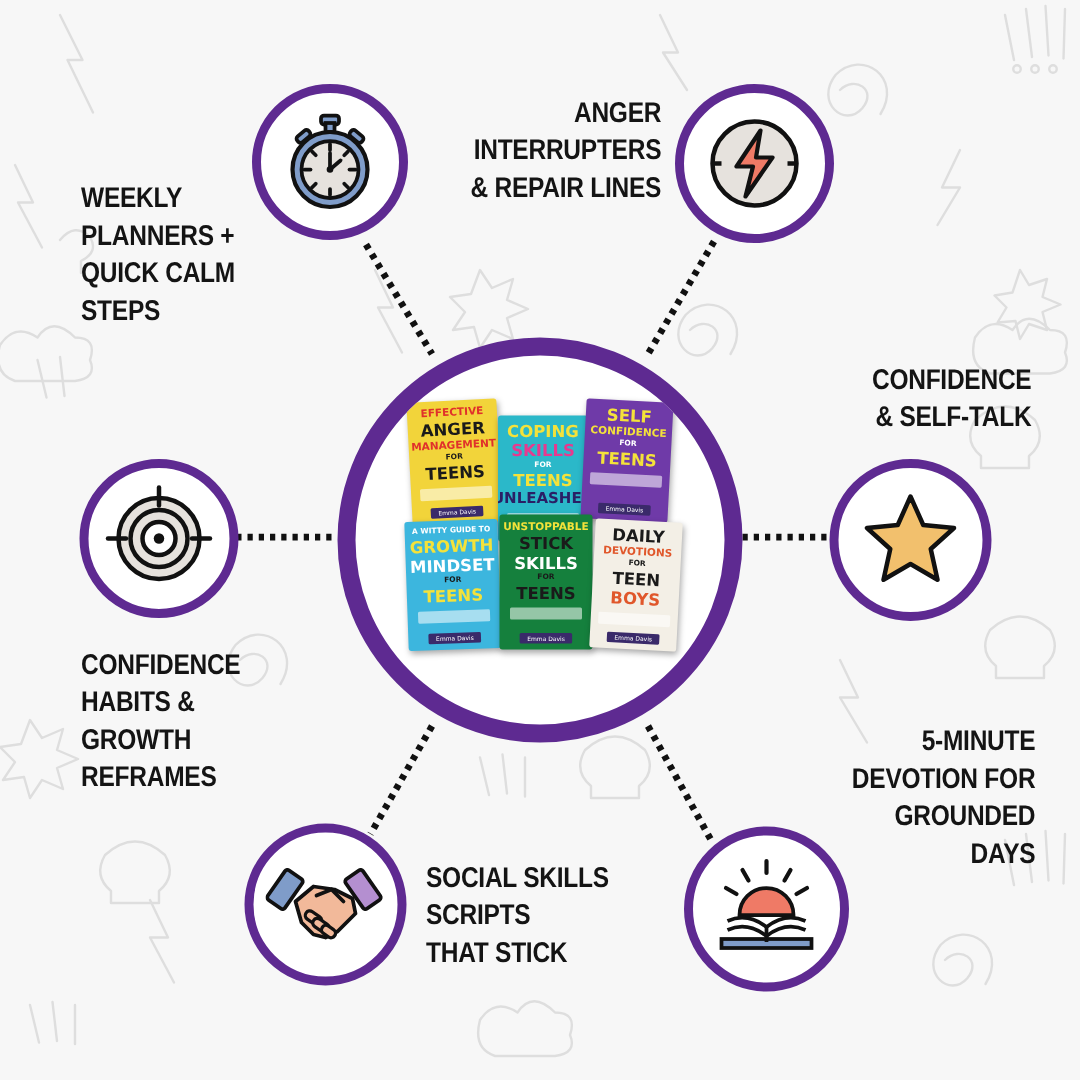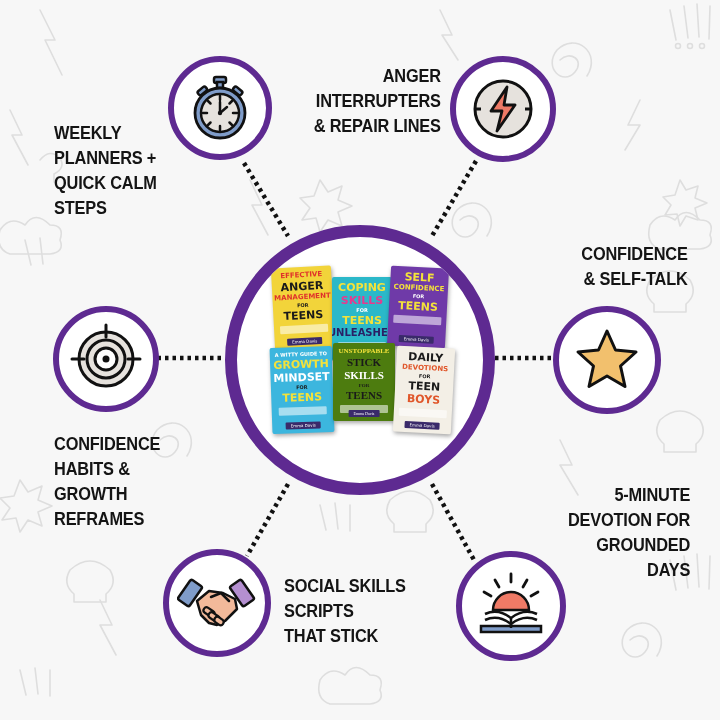--- a/index.html
+++ b/index.html
@@ -164,7 +164,7 @@
         <span class="blurb"></span>
         <span class="author" style="background: rgb(58, 42, 106);">Emma Davis</span>
       </div>
-    <div class="book" style="left: 96px; top: 106px; width: 62px; height: 78px; background: #4d7c0f; font-family: Liberation Serif, serif;">
+    <div class="book" style="left: 96px; top: 106px; width: 62px; height: 90px; background: #15803d;">
         <span class="t" style="font-size: 7px; margin: 1px 0px; color: rgb(244, 226, 58);">UNSTOPPABLE</span>
         <span class="t" style="font-size: 11px; margin: 1px 0px; color: rgb(26, 26, 26);">STICK</span>
         <span class="t" style="font-size: 11px; margin: 1px 0px; color: rgb(255, 255, 255);">SKILLS</span>

